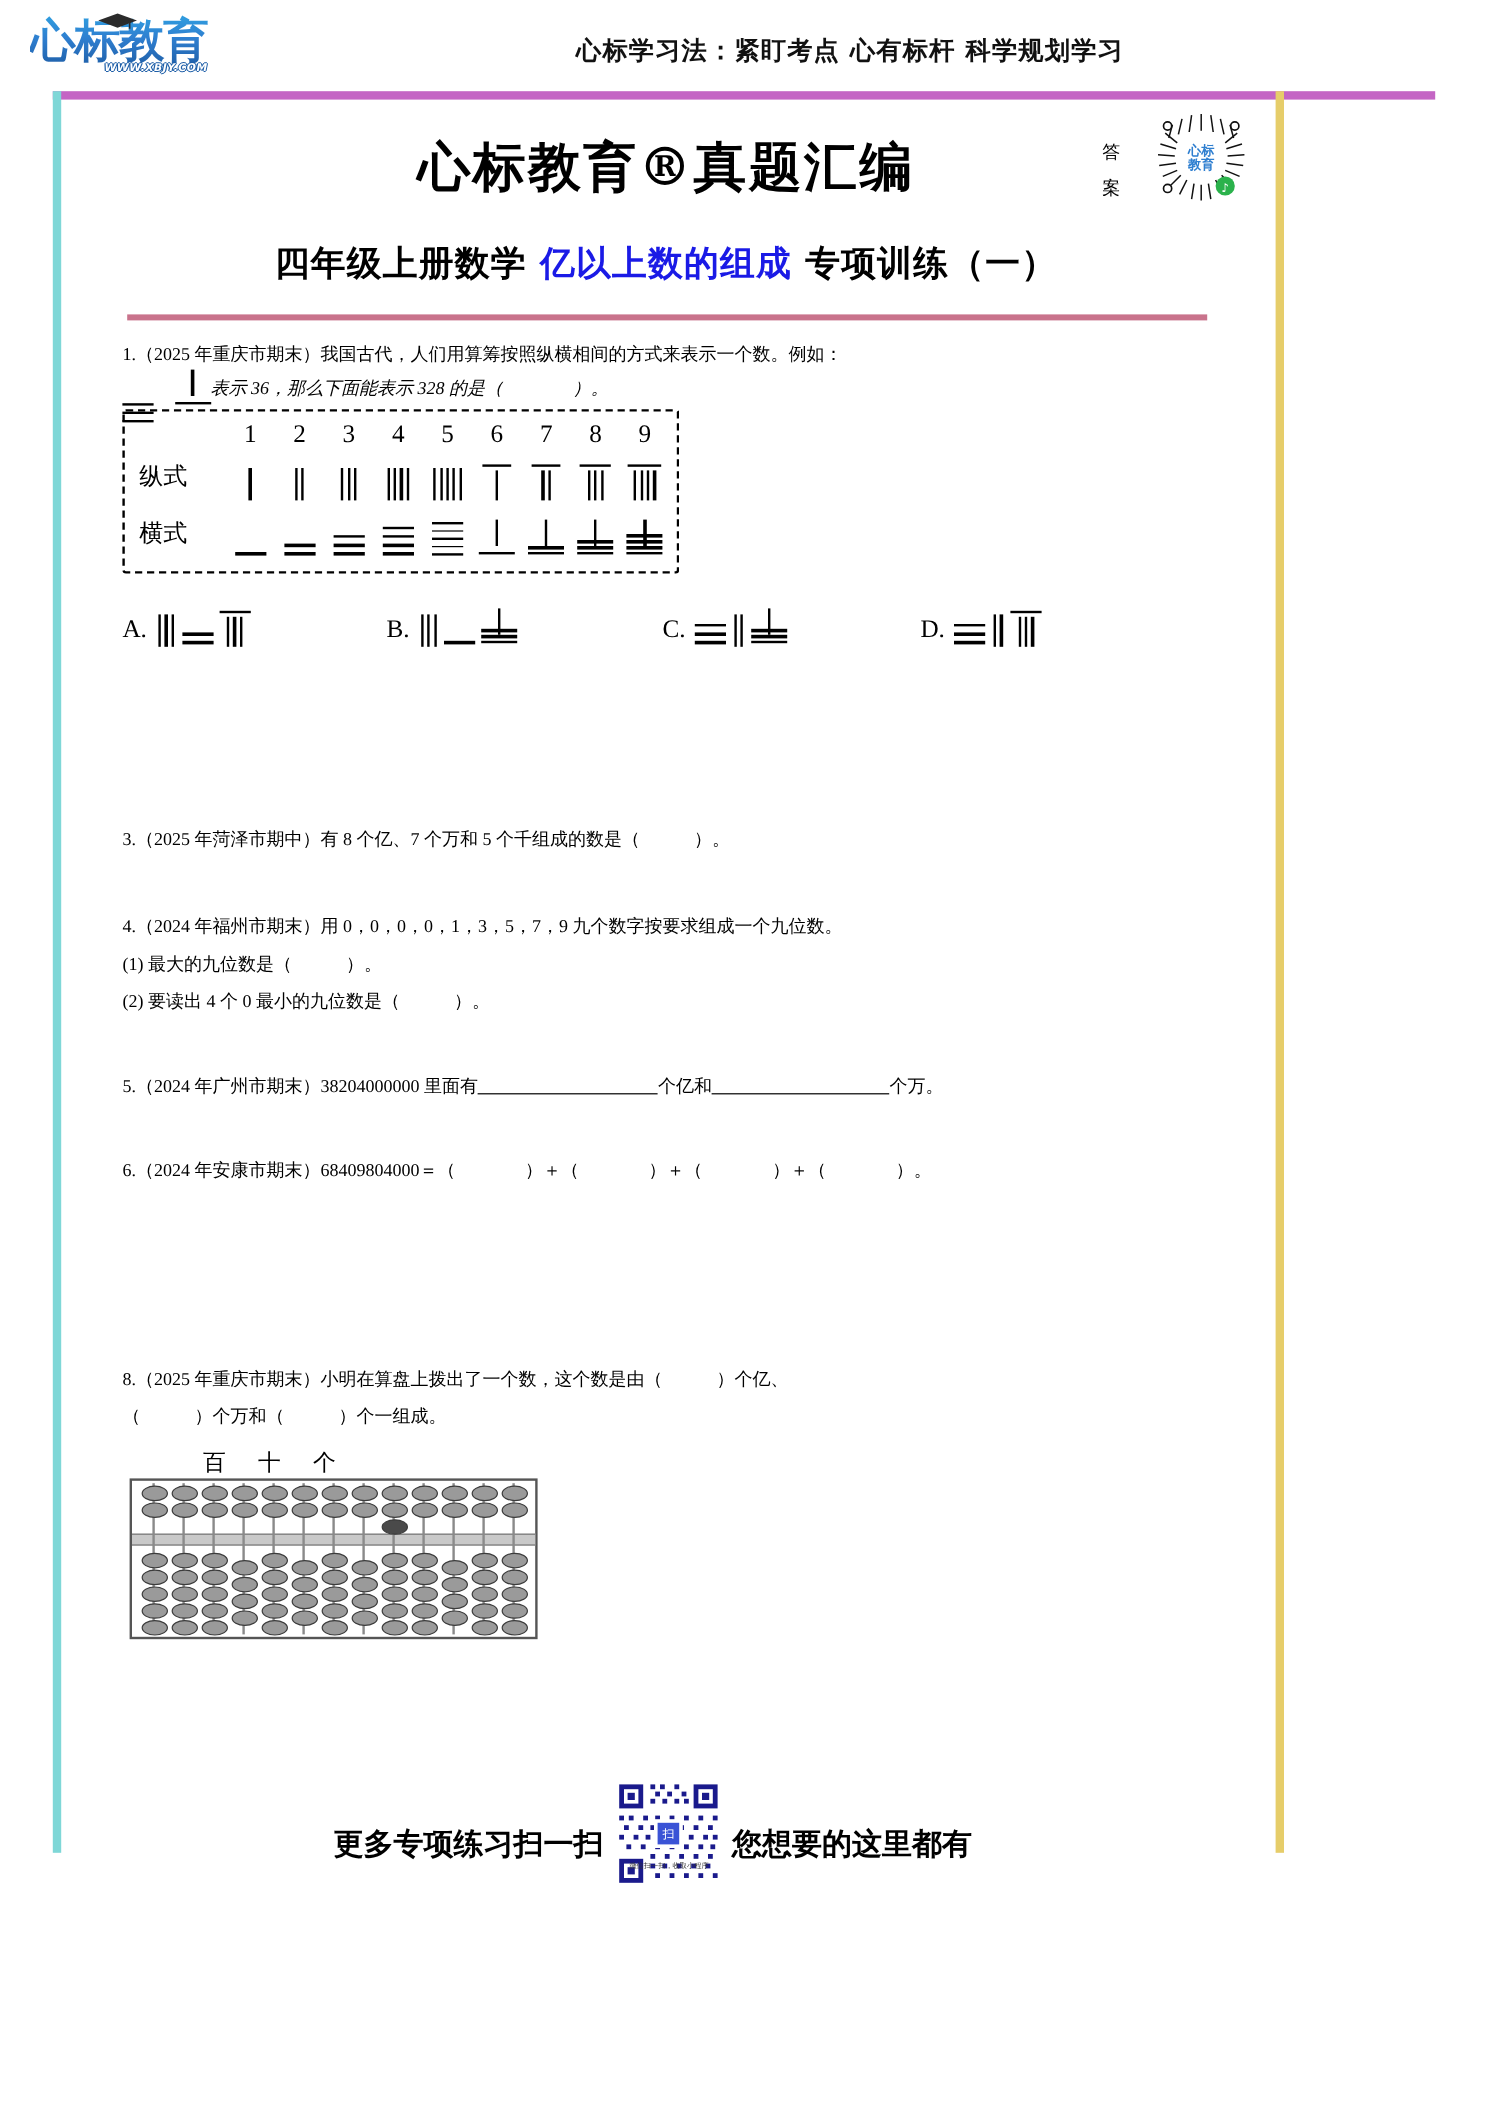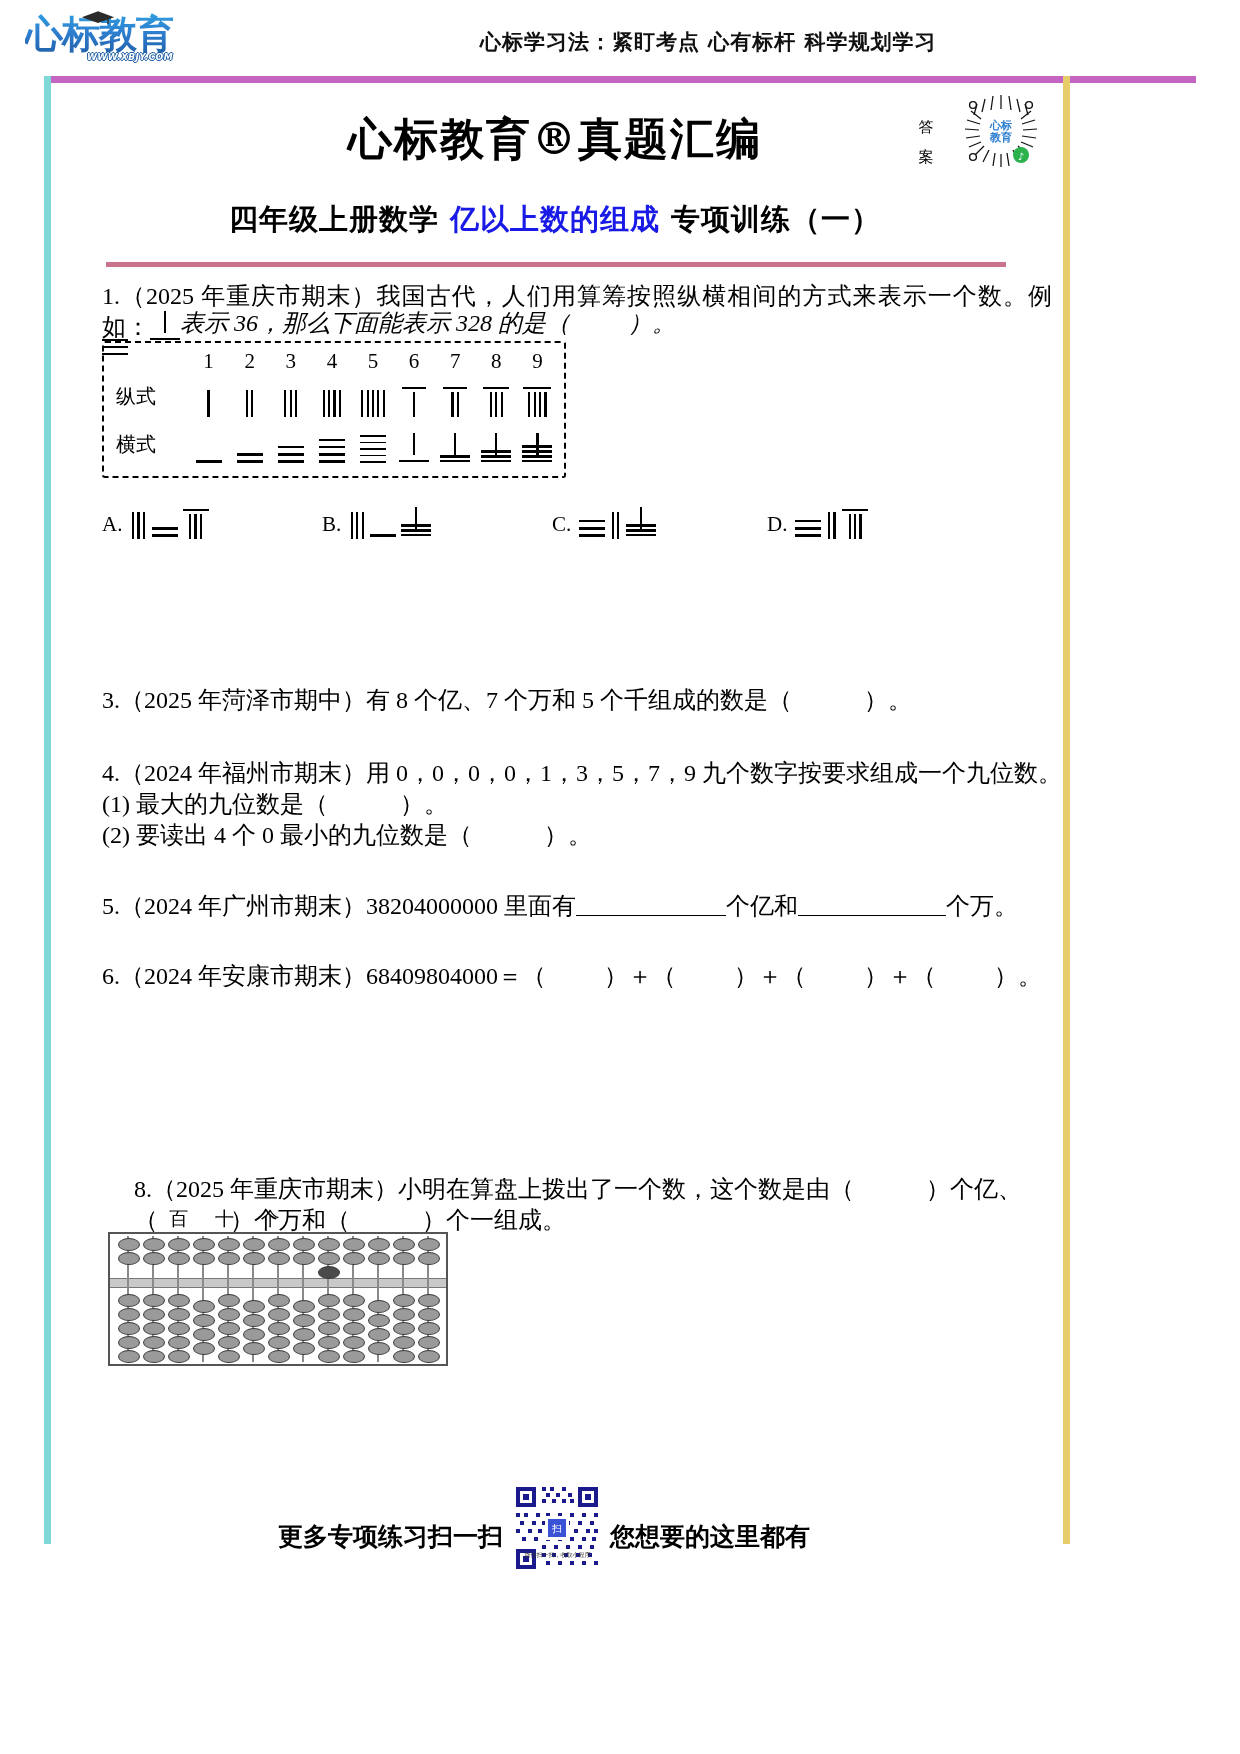--- a/index.html
+++ b/index.html
@@ -77,7 +77,7 @@
   
   .q{
     position:absolute;left:102px;width:950px;
-    font-size:24px;line-height:31px;
+    font-size:15px;line-height:31px;
     font-family:"Liberation Serif","DejaVu Serif",serif;
     text-align:justify;
   }

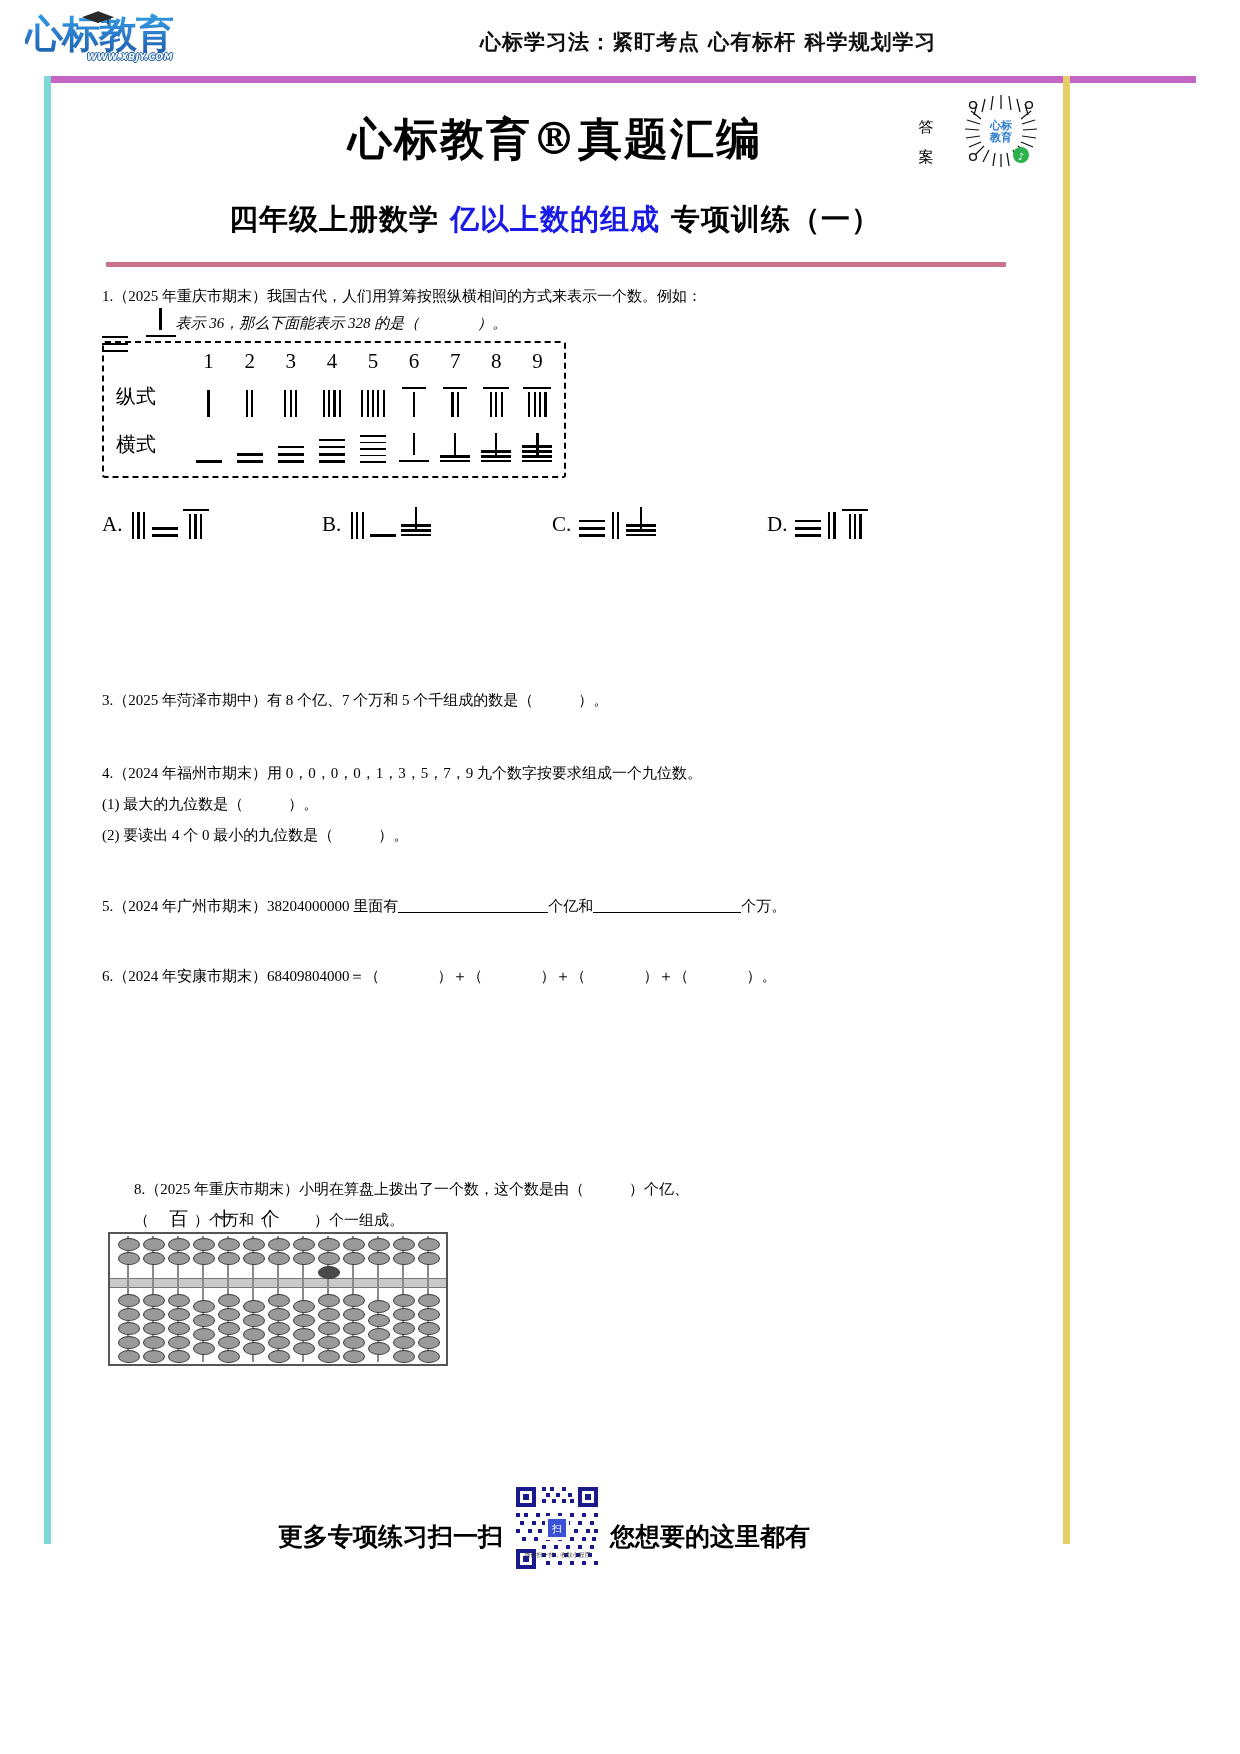--- a/index.html
+++ b/index.html
@@ -514,7 +514,7 @@
   </div>
 
 
-  <div class="q" style="top:1174px;width:960px;margin-left:32px;">
+  <div class="q" style="top:1135px;width:960px;">
     <span class="sub">8.（2025 年重庆市期末）小明在算盘上拨出了一个数，这个数是由（　　　）个亿、</span>
     <span class="sub">（　　　）个万和（　　　）个一组成。</span>
   </div>

